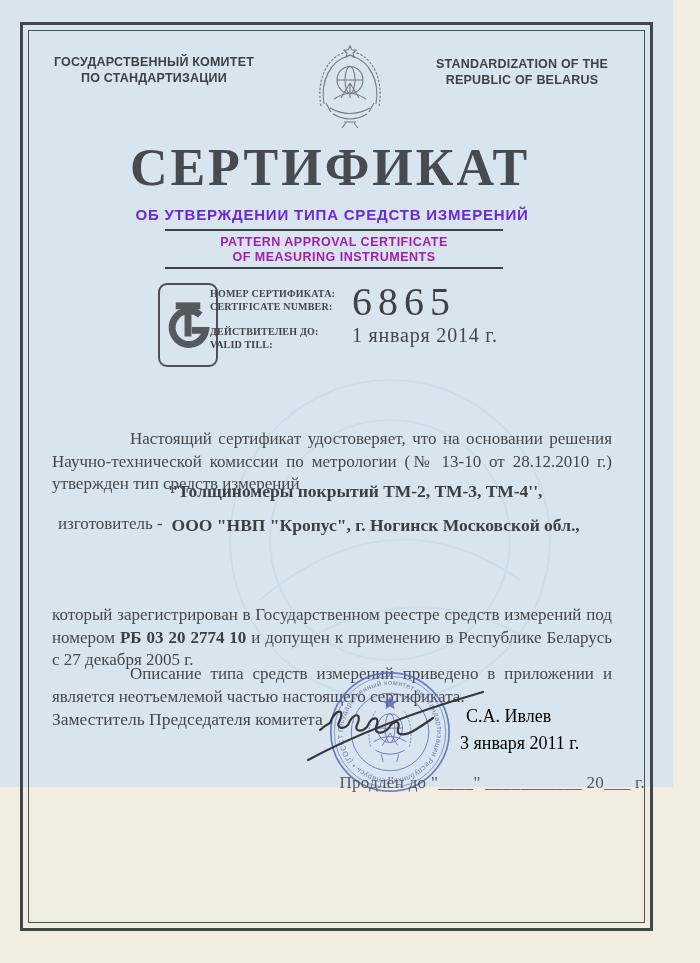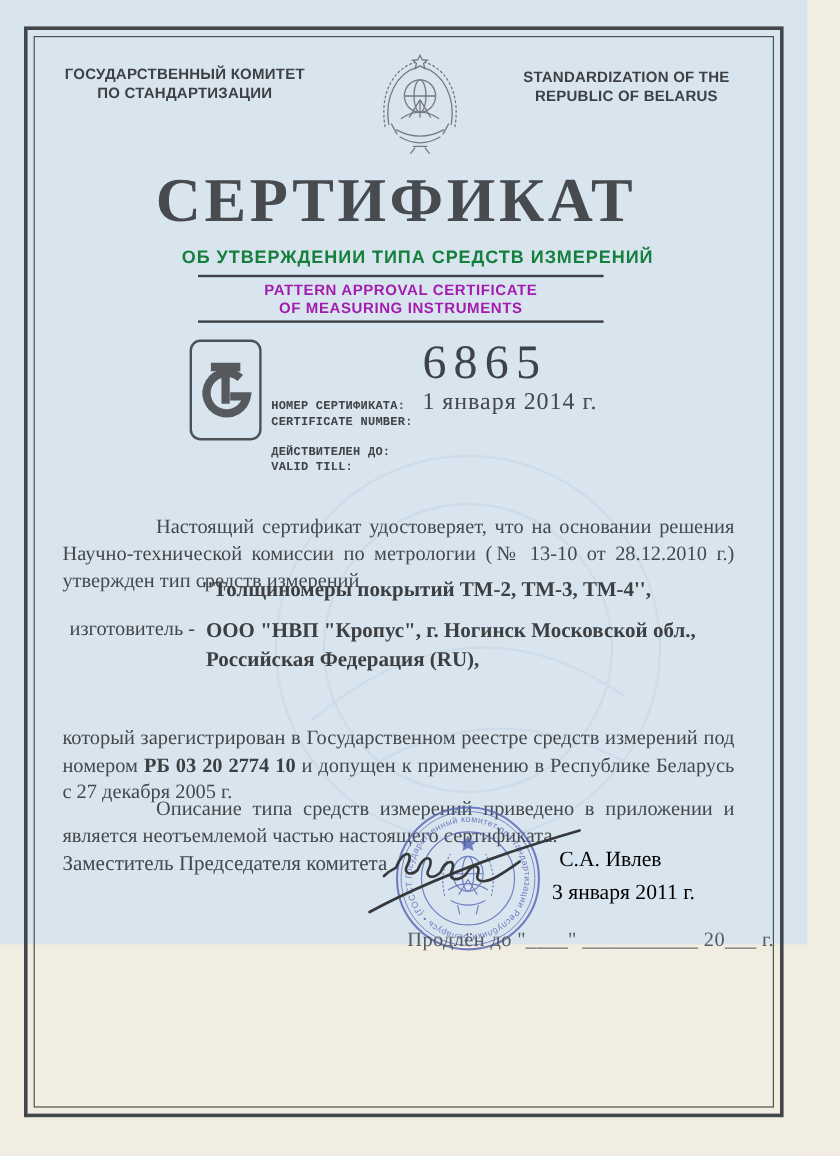--- a/index.html
+++ b/index.html
@@ -39,7 +39,7 @@
   .subtitle-ru{
     position:absolute;left:0;top:206px;width:664px;text-align:center;
     font-family:"Liberation Sans", sans-serif;font-weight:bold;
-    font-size:15px;letter-spacing:.8px;color:#15803d;margin-left:16px;
+    font-size:15px;letter-spacing:.8px;color:#6d28d9;
   }
   .rule{position:absolute;left:165px;width:338px;height:2px;background:#3d4145;}
   .rule-1{top:229px;}

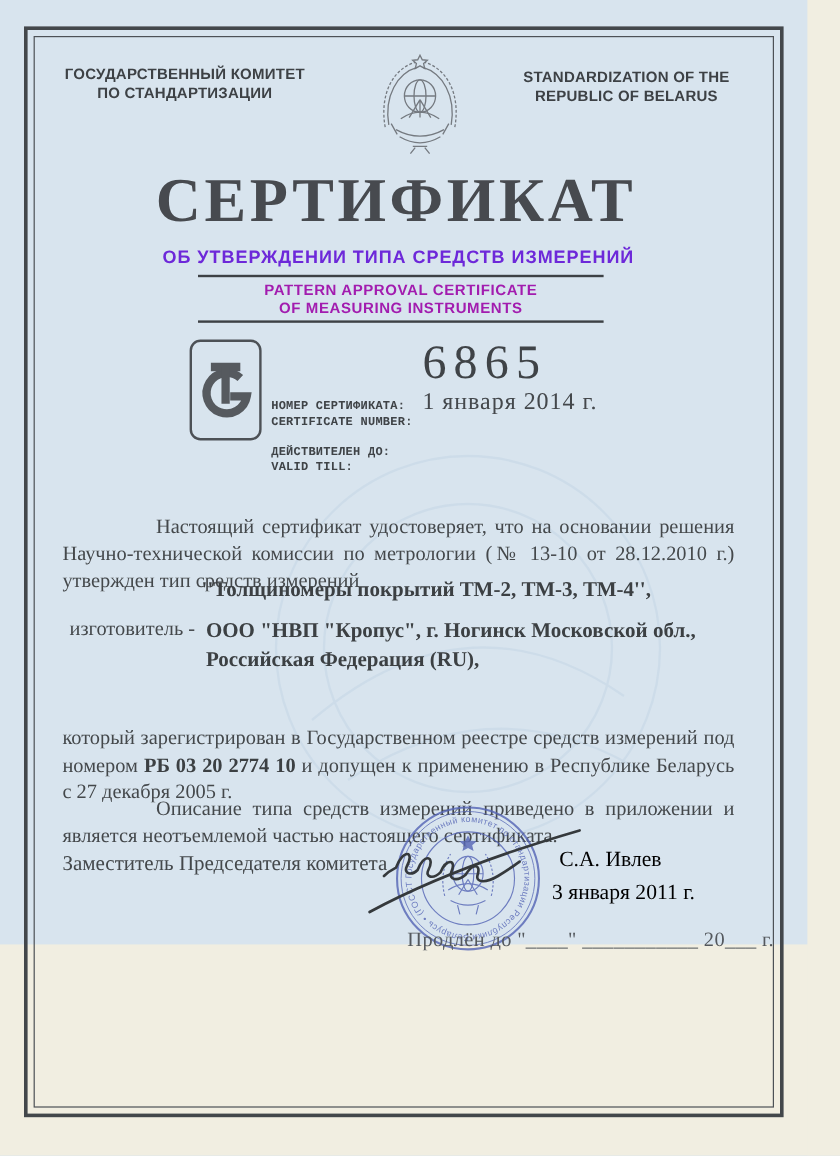--- a/index.html
+++ b/index.html
@@ -55,9 +55,9 @@
     display:flex;align-items:center;justify-content:center;
   }
   .cert-labels{
-    position:absolute;left:226px;
-    font-family:Liberation Mono, monospace;font-weight:bold;
-    font-size:10px;line-height:12.5px;color:#3f4347;letter-spacing:.2px;margin-top:46px;
+    position:absolute;left:210px;
+    font-family:Liberation Serif, serif;font-weight:bold;
+    font-size:10px;line-height:12.5px;color:#3f4347;letter-spacing:.2px;
   }
   .lbl-num{top:288px;}
   .lbl-valid{top:326px;}

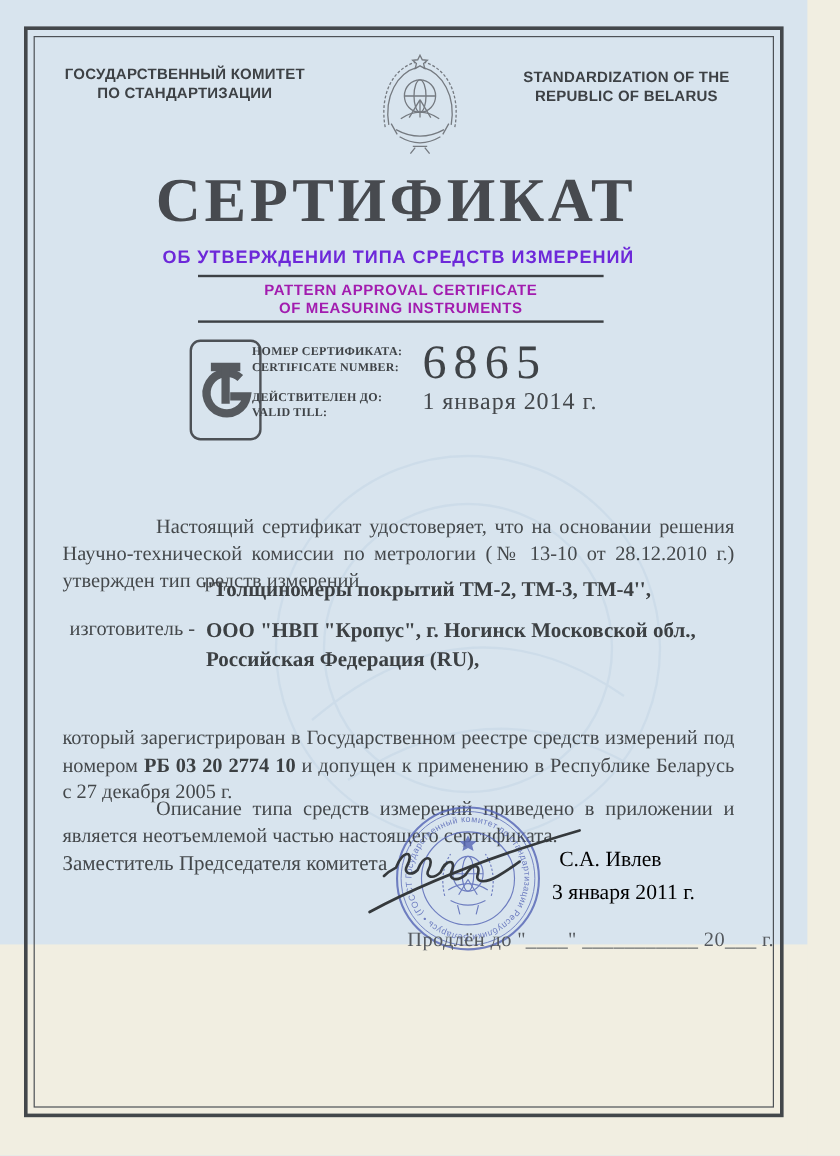--- a/index.html
+++ b/index.html
@@ -185,7 +185,6 @@
     <span class="bodytxt manuf-label">изготовитель -</span>
     <span class="manuf-lines">
       <div>ООО "НВП "Кропус", г. Ногинск Московской обл.,</div>
-      <div>Российская Федерация (RU),</div>
     </span>
   </div>
   <p class="bodytxt p2"><span>который зарегистрирован в Государственном реестре средств измерений под номером </span><b>РБ 03 20 2774 10</b><span> и допущен к применению в Республике Беларусь с 27 декабря 2005 г.</span></p>

